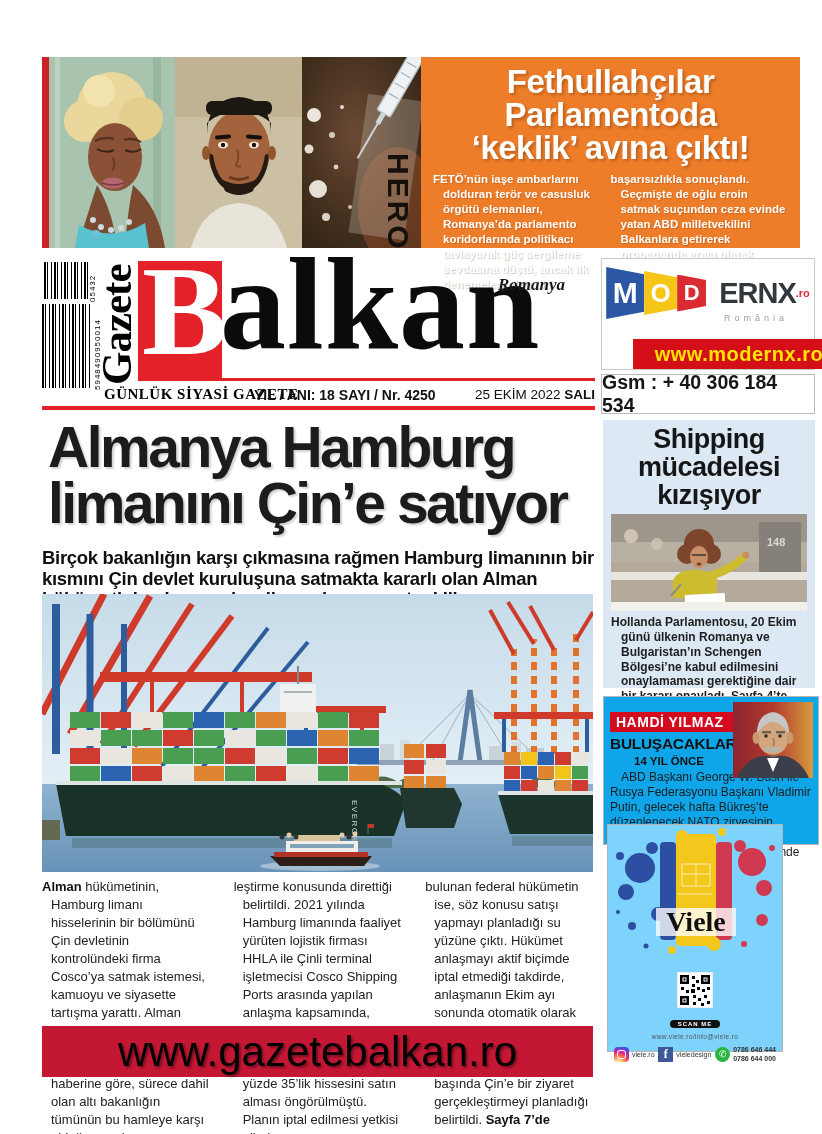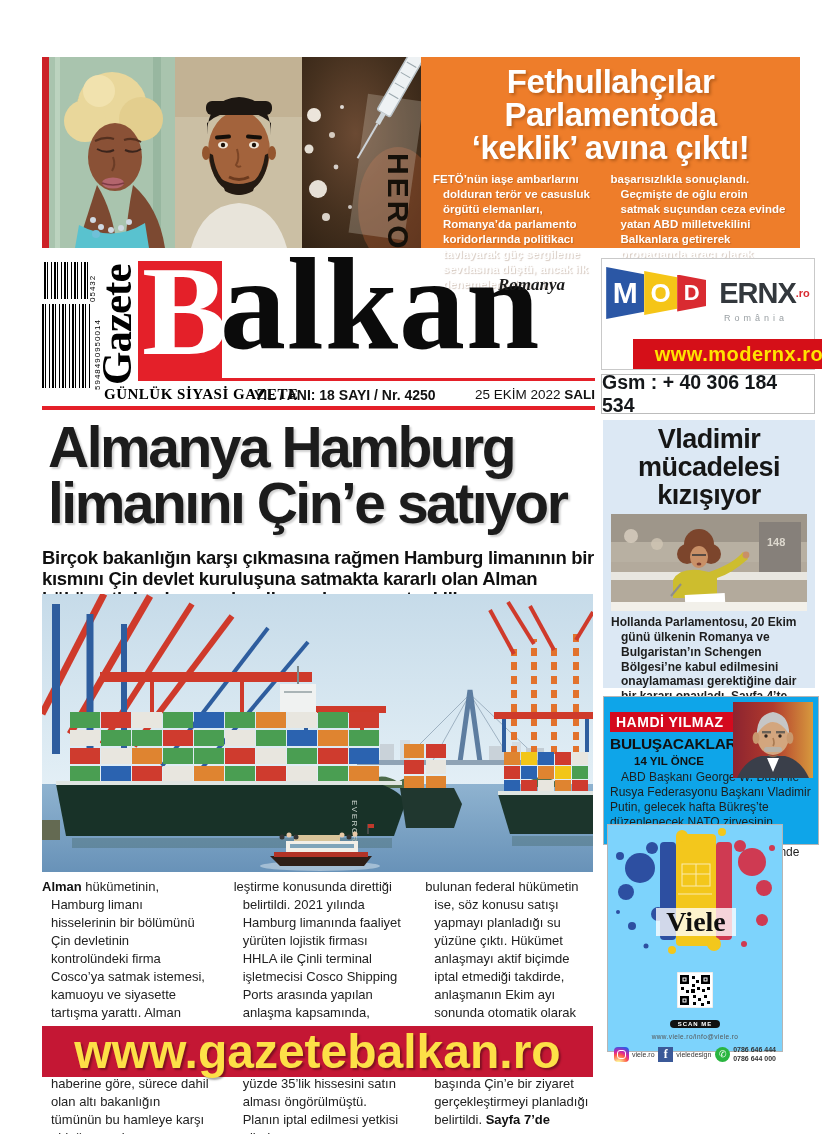--- a/index.html
+++ b/index.html
@@ -433,7 +433,7 @@
 
   <div class="schengen">
     <div class="sc-headline">
-      <div>Vladimir</div>
+      <div>Shipping</div>
       <div>mücadelesi</div>
       <div>kızışıyor</div>
     </div>

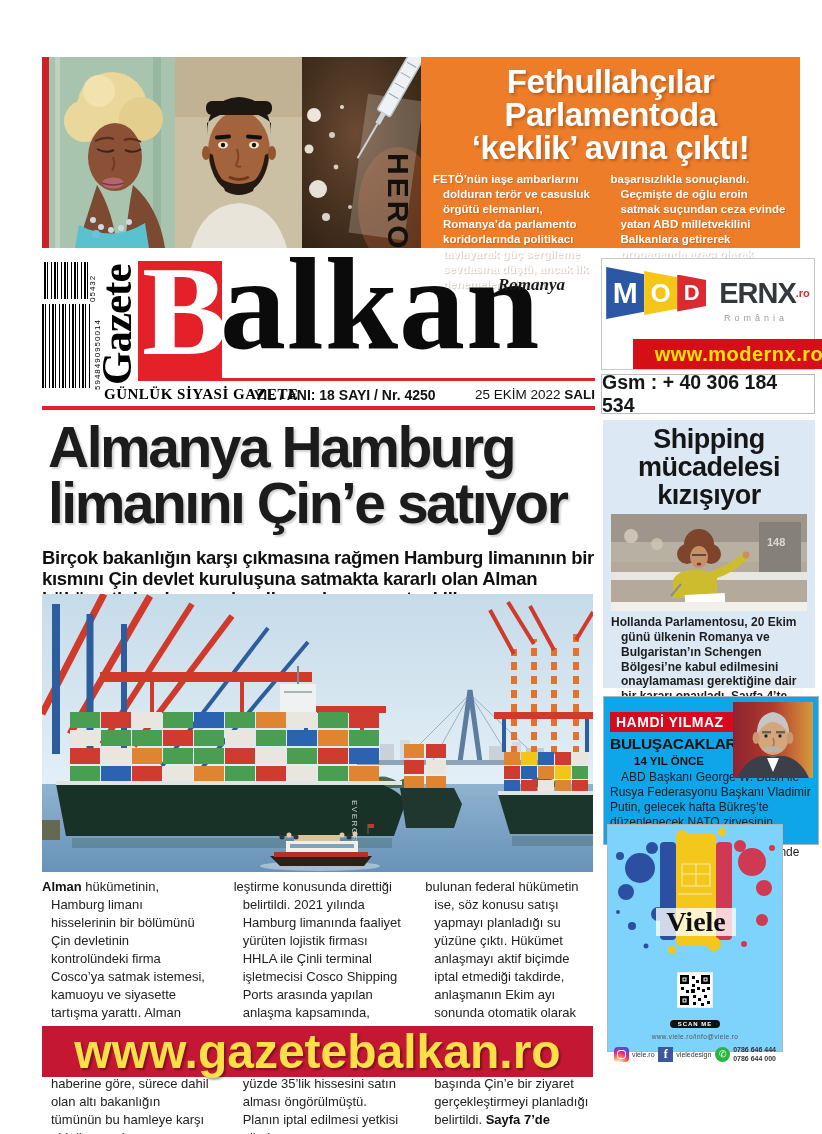--- a/index.html
+++ b/index.html
@@ -72,7 +72,7 @@
   .bodycol b{font-weight:bold;color:#111;}
   .footer-banner{position:absolute;left:42px;top:1026px;width:551px;height:51px;background:#c41734;
       display:flex;align-items:center;justify-content:center;}
-  .footer-banner span{color:#fde047;font-weight:bold;font-size:48px;letter-spacing:0;
+  .footer-banner span{color:#000000;font-weight:normal;font-size:42px;letter-spacing:0;
       text-shadow:2px 2px 2px rgba(0,0,0,.35);}
 
   

